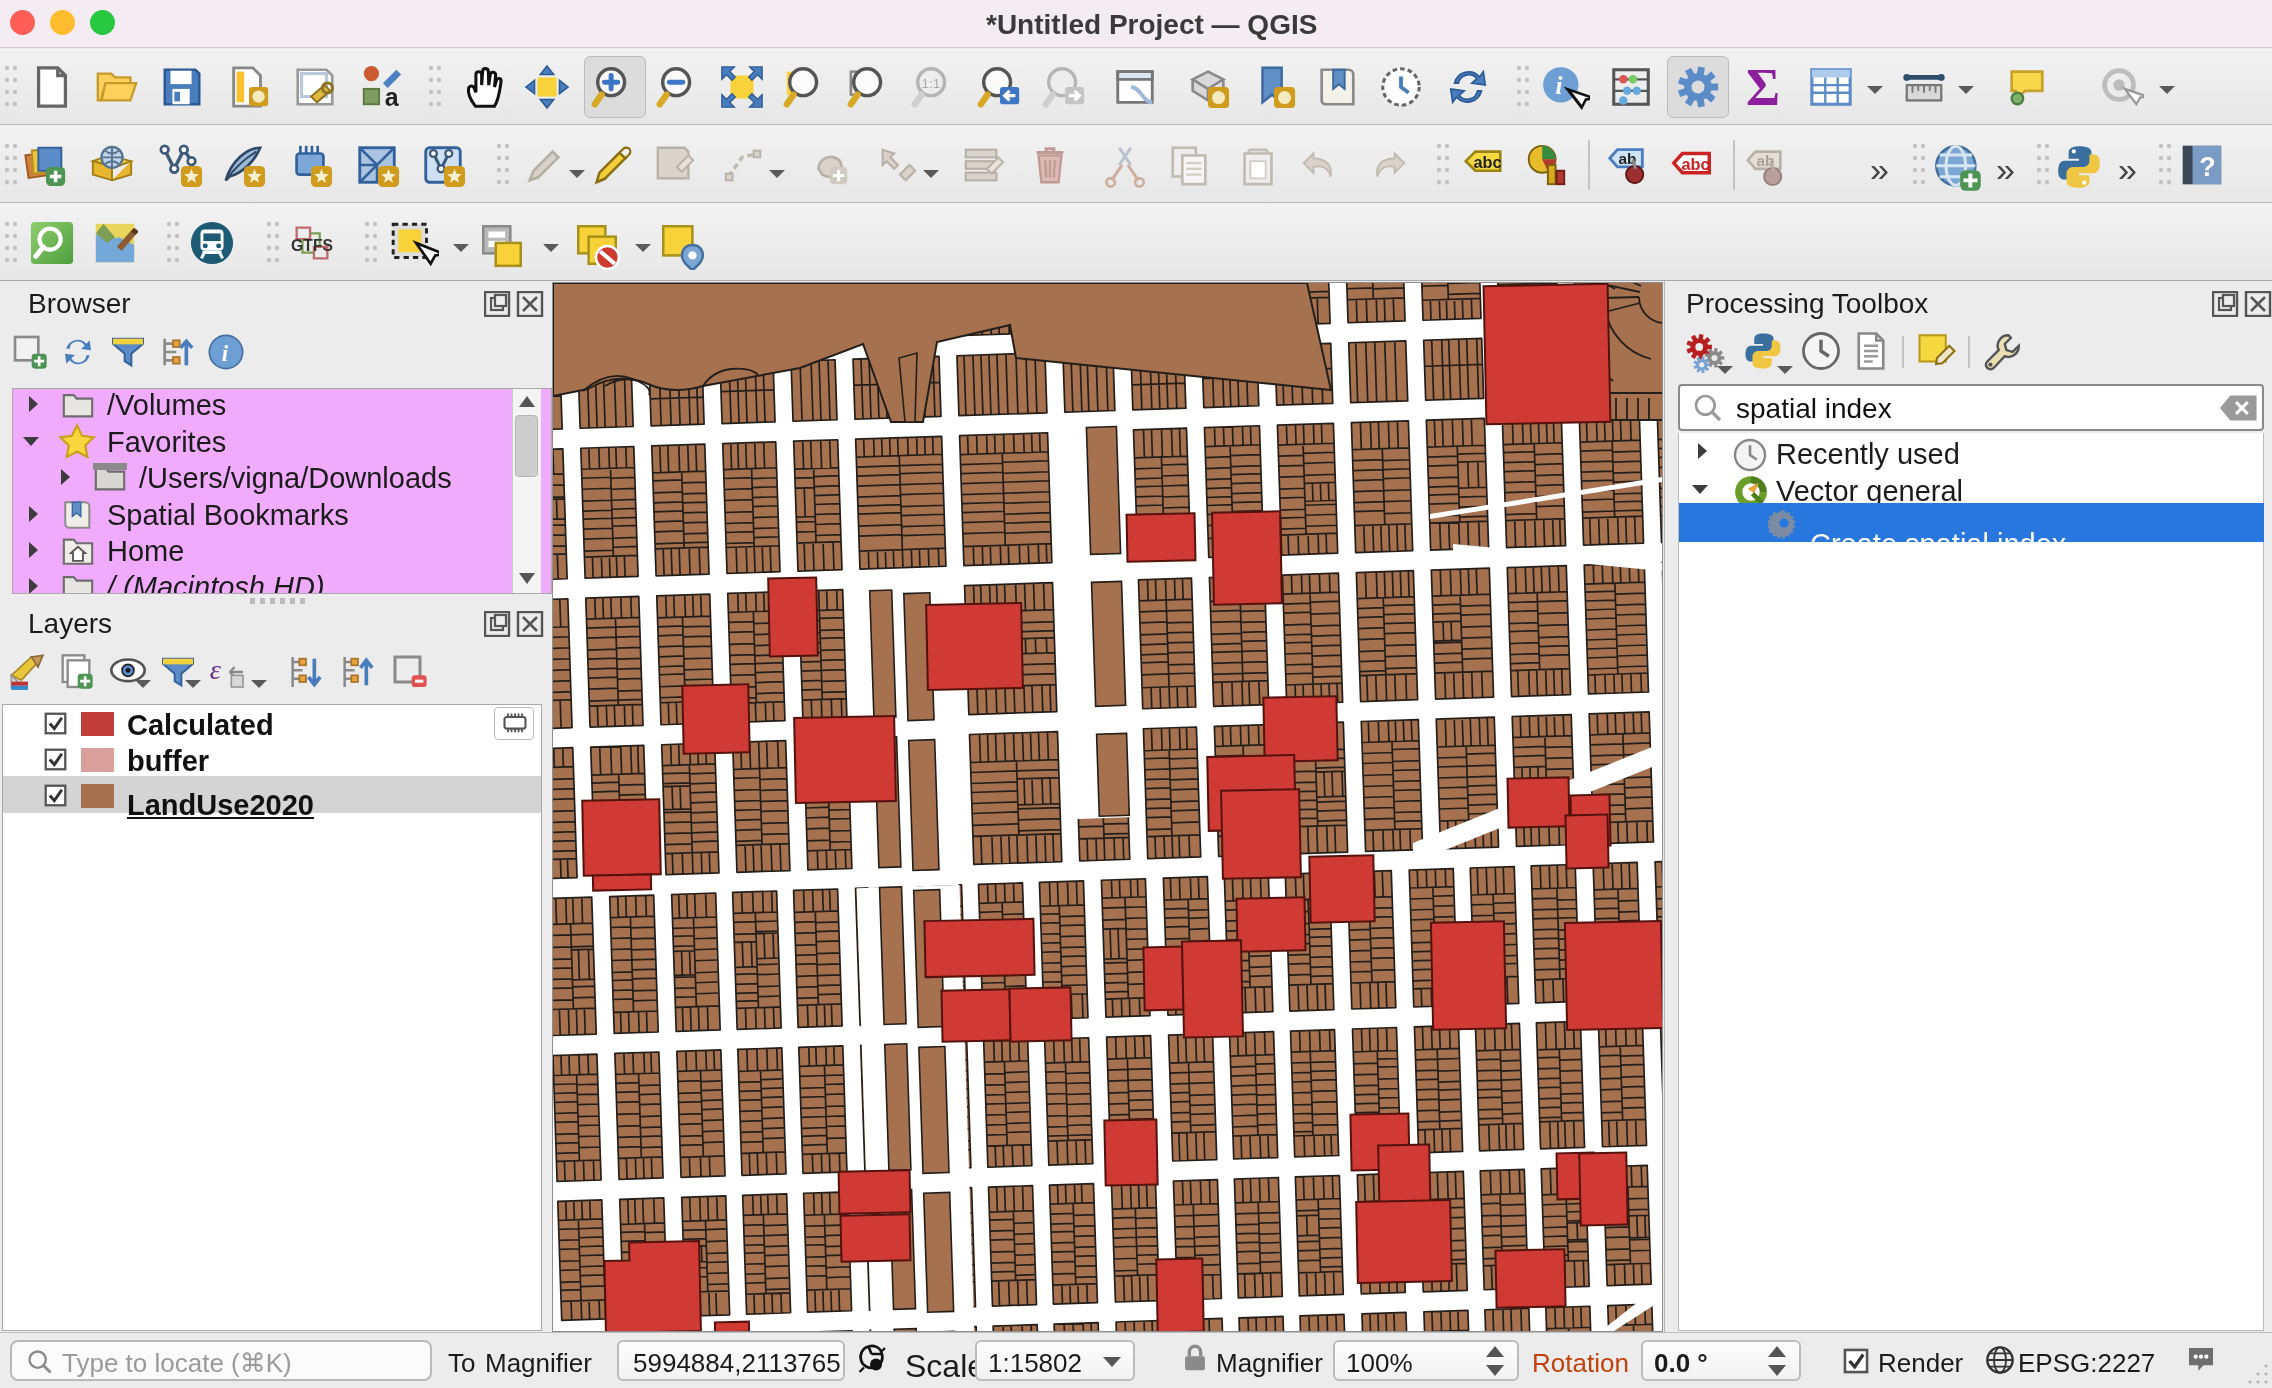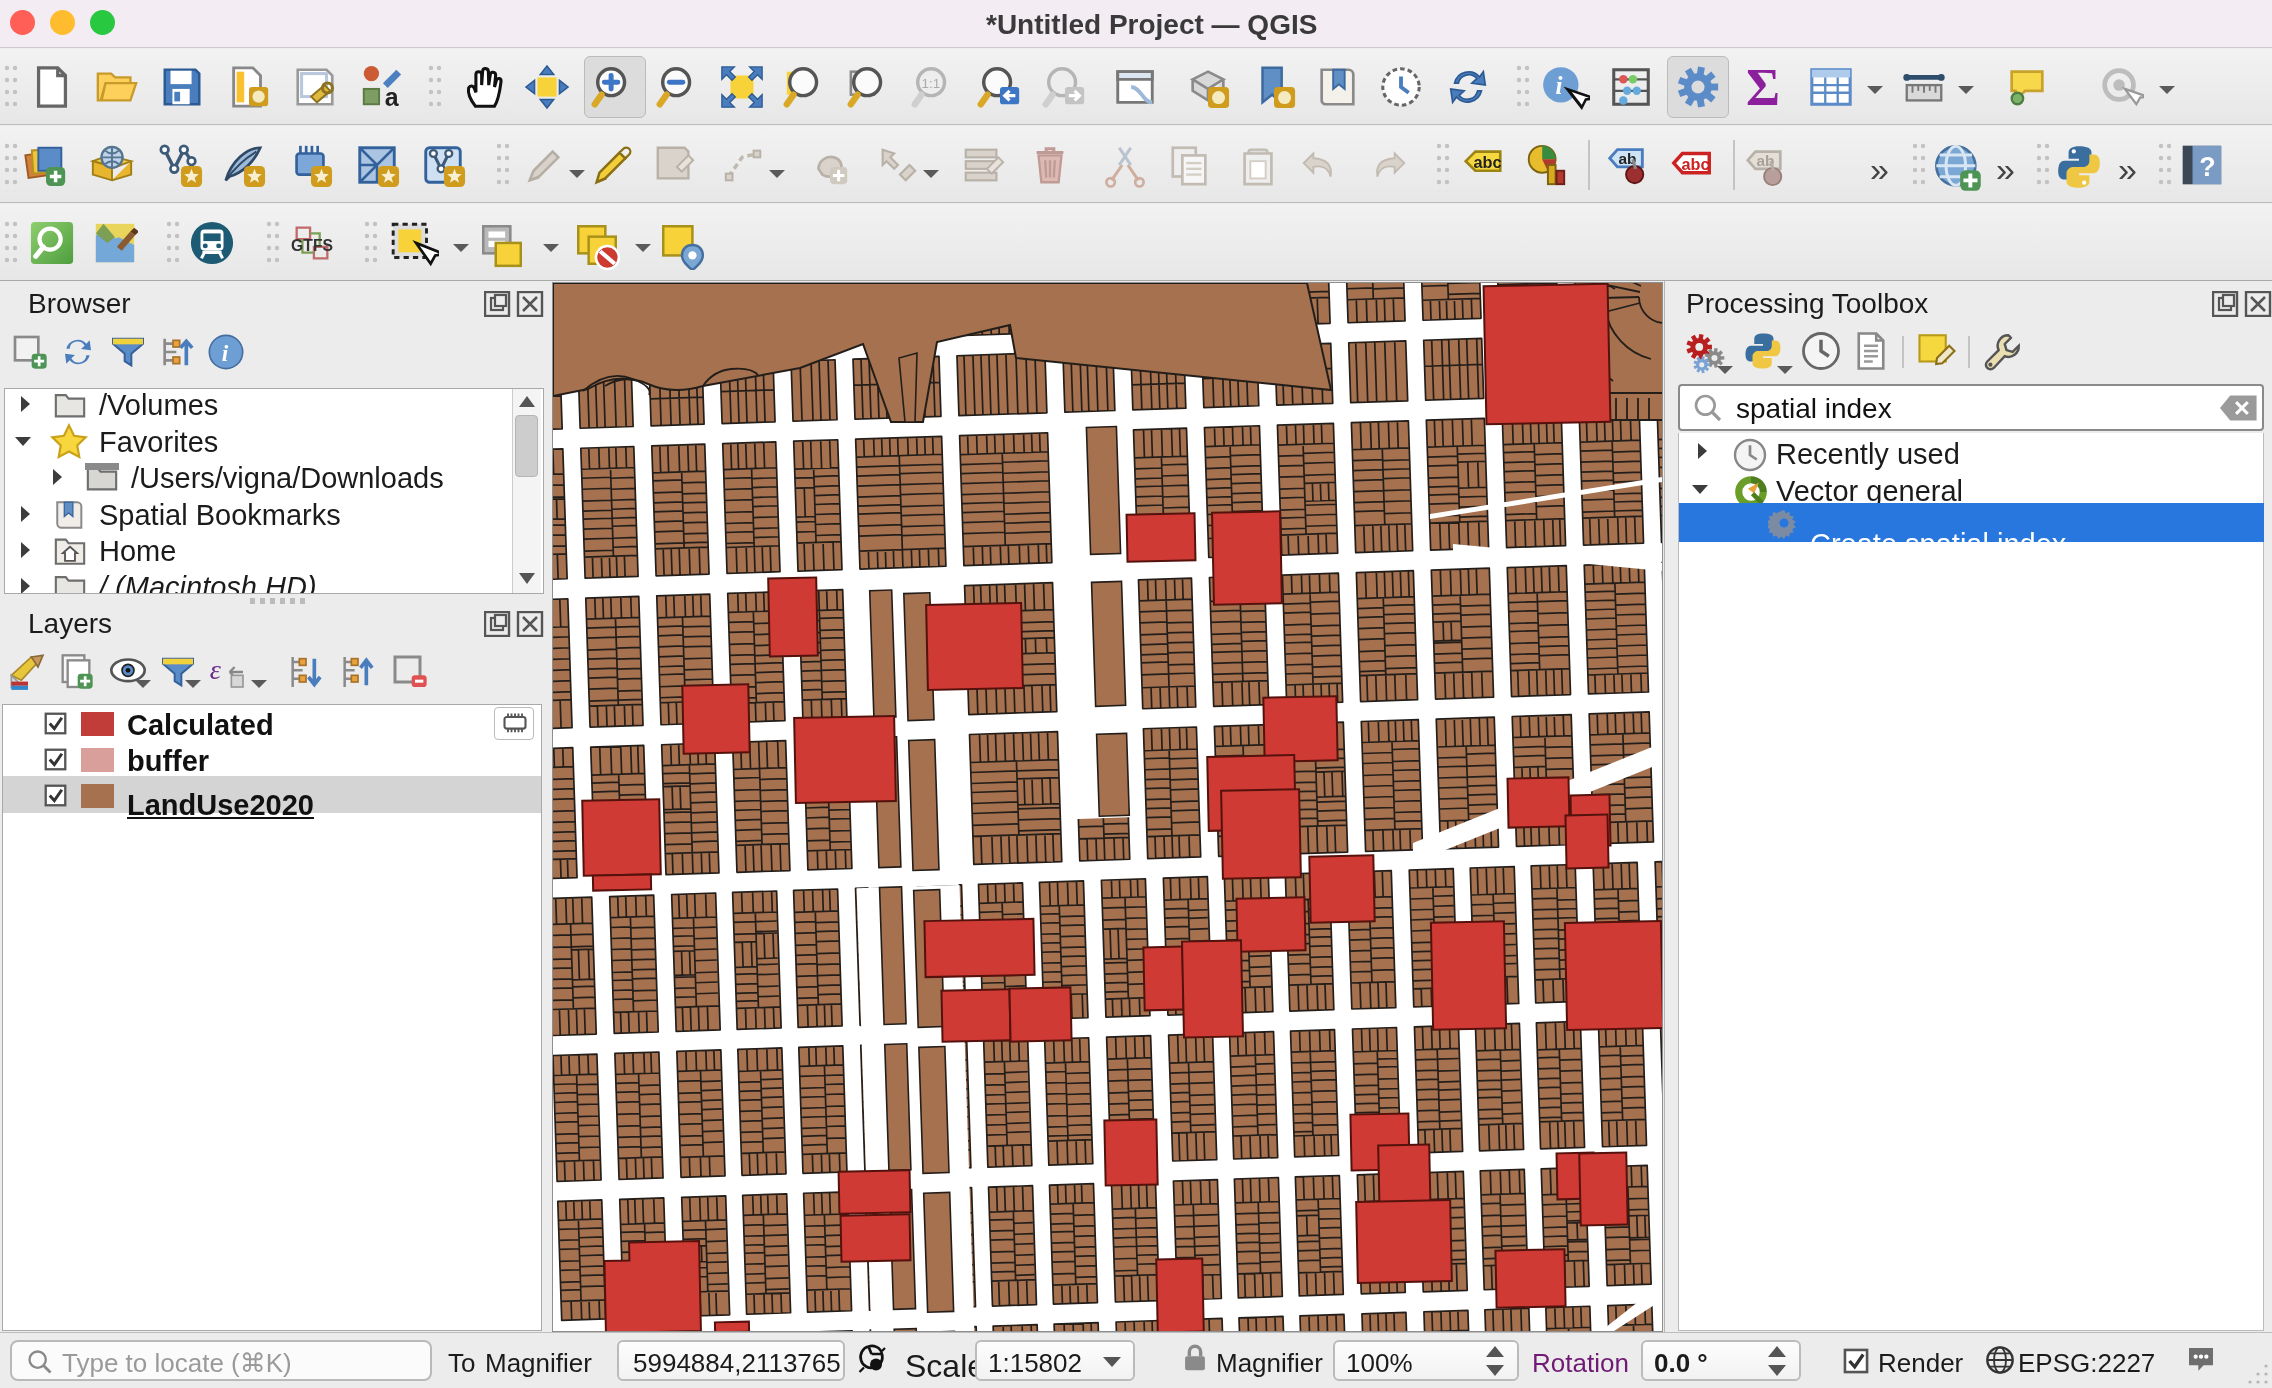--- a/index.html
+++ b/index.html
@@ -882,7 +882,7 @@
     <circle cx="12" cy="12" r="10" fill="#6e9fd4" stroke="#456f9e" stroke-width="1"></circle>
     <text x="9.5" y="17.5" font-size="14" font-style="italic" font-weight="700" fill="#fff" font-family="Liberation Serif">i</text>
   </svg>
-<div class="abs" style="left:4px;top:388px;width:540px;height:206px;background:#ffffff;border:1px solid #a9a9a9;overflow:hidden">
+<div class="abs" style="left:12px;top:388px;width:540px;height:206px;background:#f0abfc;border:1px solid #a9a9a9;overflow:hidden">
     <svg style="position:absolute;left:12px;top:5px" width="16" height="20">
       <path d="M4 2 L13 10 L4 18 Z" fill="#3c3c3c"></path>
     </svg>

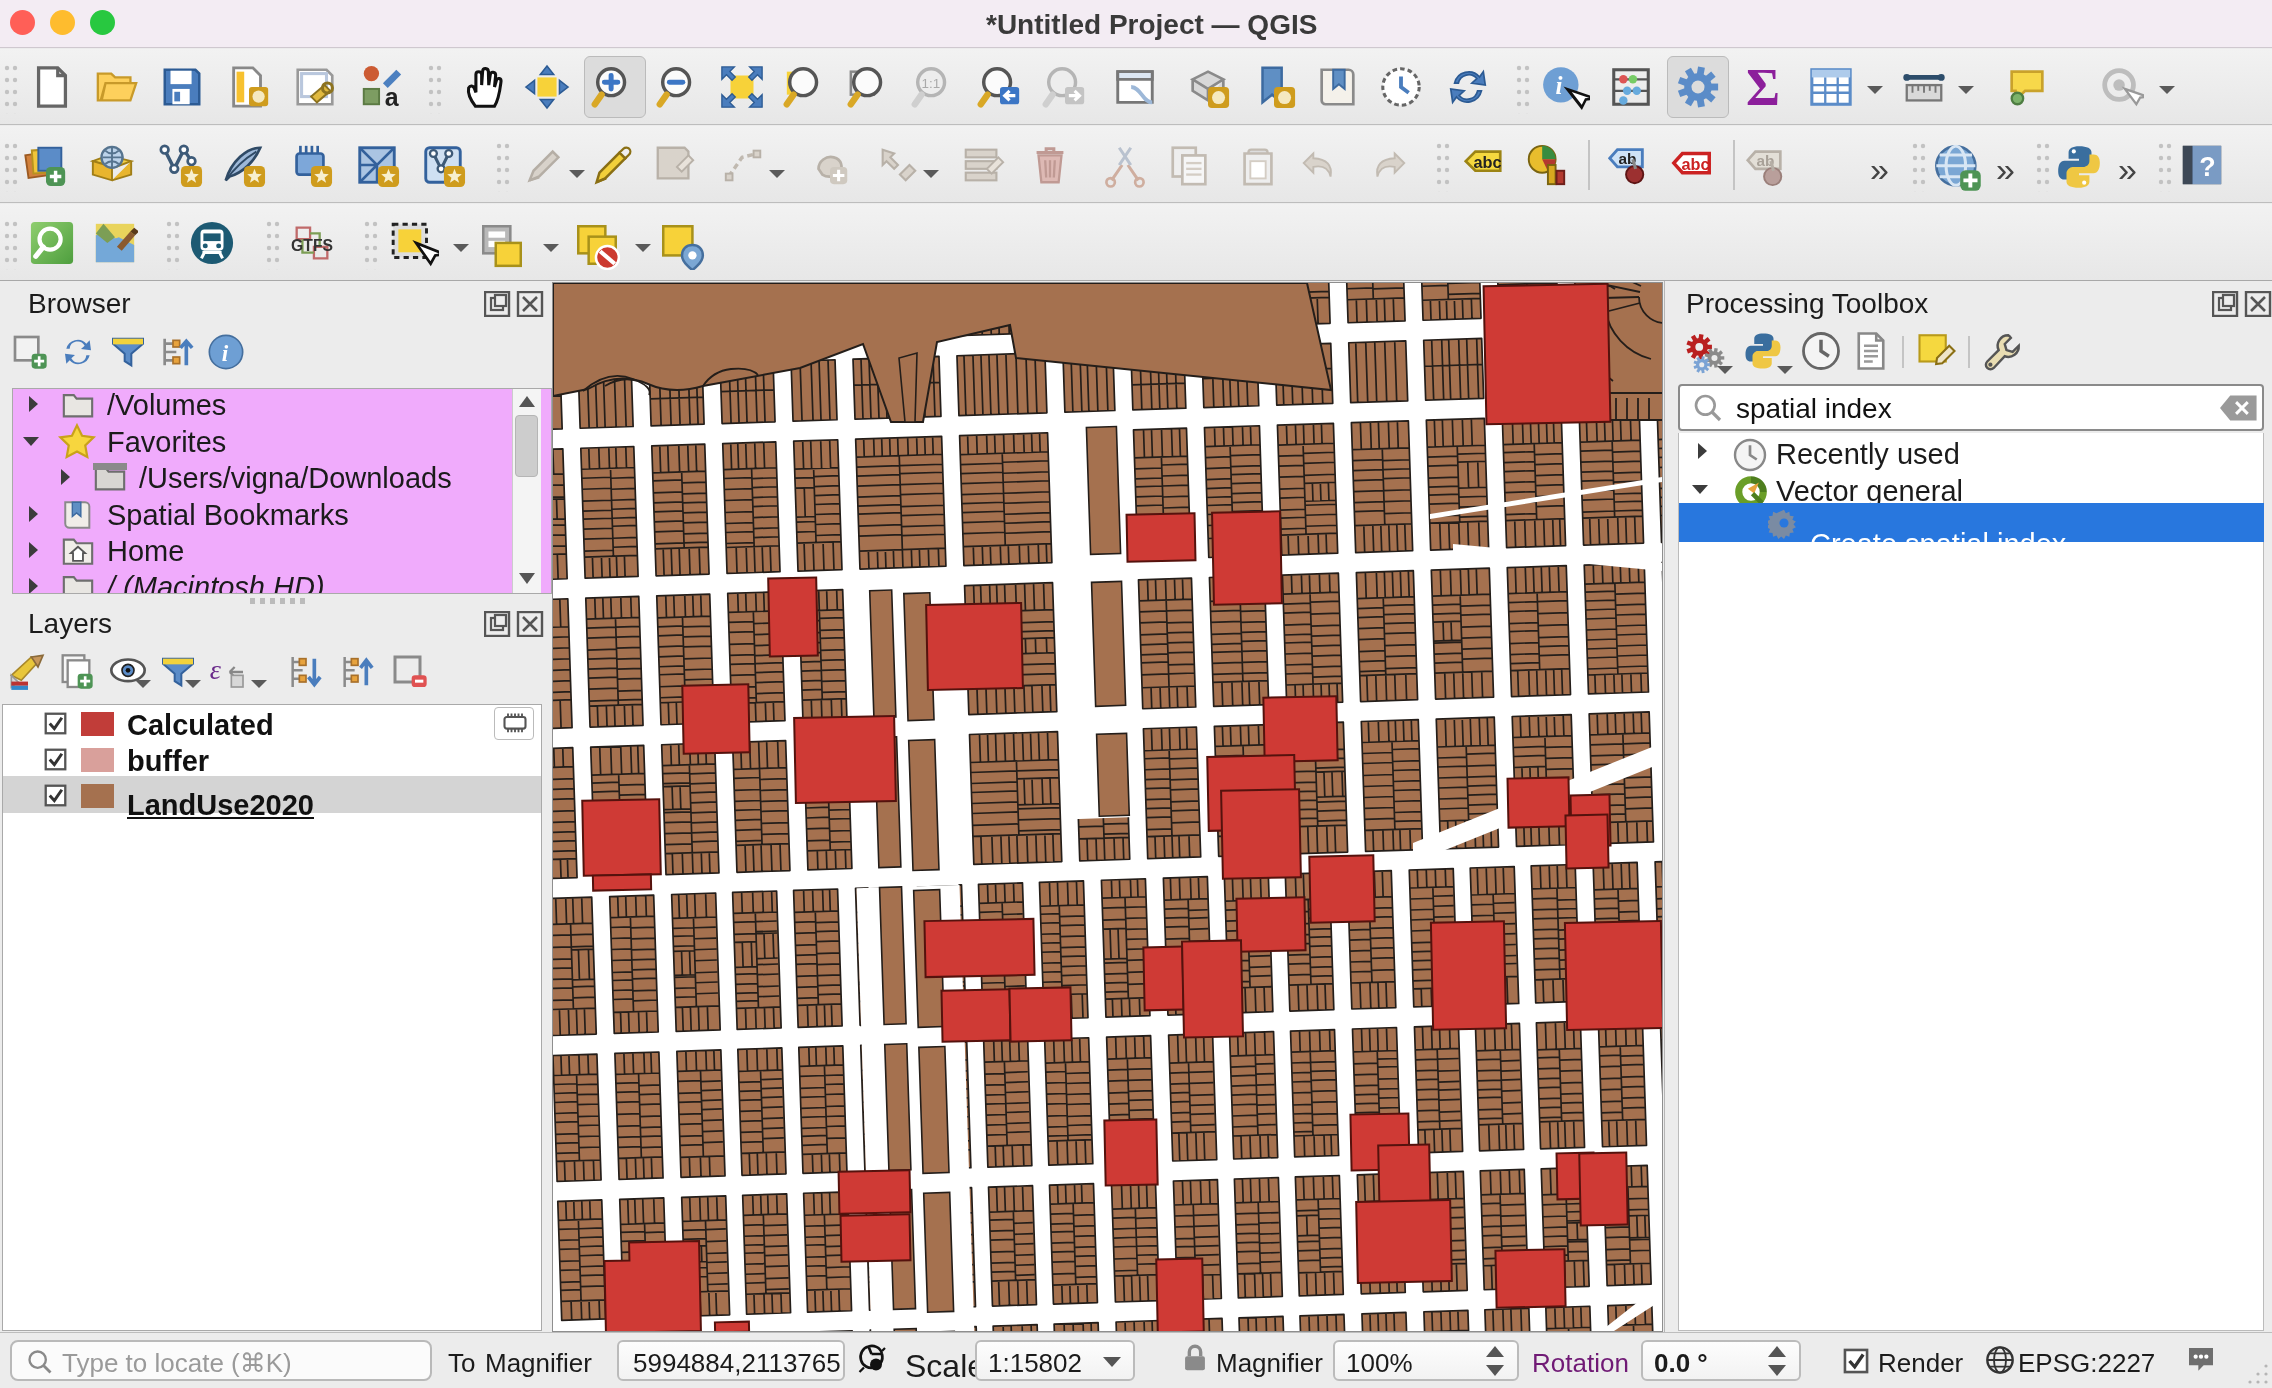--- a/index.html
+++ b/index.html
@@ -1171,7 +1171,7 @@
     <path d="M15 2 L24 13 H6 Z" fill="#555"></path>
     <path d="M15 32 L24 21 H6 Z" fill="#555"></path>
   </svg>
-<div style="position:absolute;left:1532px;top:1348px;font-size:26px;color:#701a75;font-weight:400;white-space:nowrap;">Rotation</div>
+<div style="position:absolute;left:1532px;top:1348px;font-size:26px;color:#c2410c;font-weight:400;white-space:nowrap;">Rotation</div>
 <div class="abs" style="left:1641px;top:1340px;width:160px;height:41px;background:linear-gradient(#fdfdfd,#f2f2f2);border:2px solid #bbb;border-radius:6px"></div>
 <div style="position:absolute;left:1654px;top:1348px;font-size:26px;color:#1b1b1b;font-weight:700;white-space:nowrap;">0.0 °</div>
 <svg style="position:absolute;left:1762px;top:1344px" width="30" height="34">

